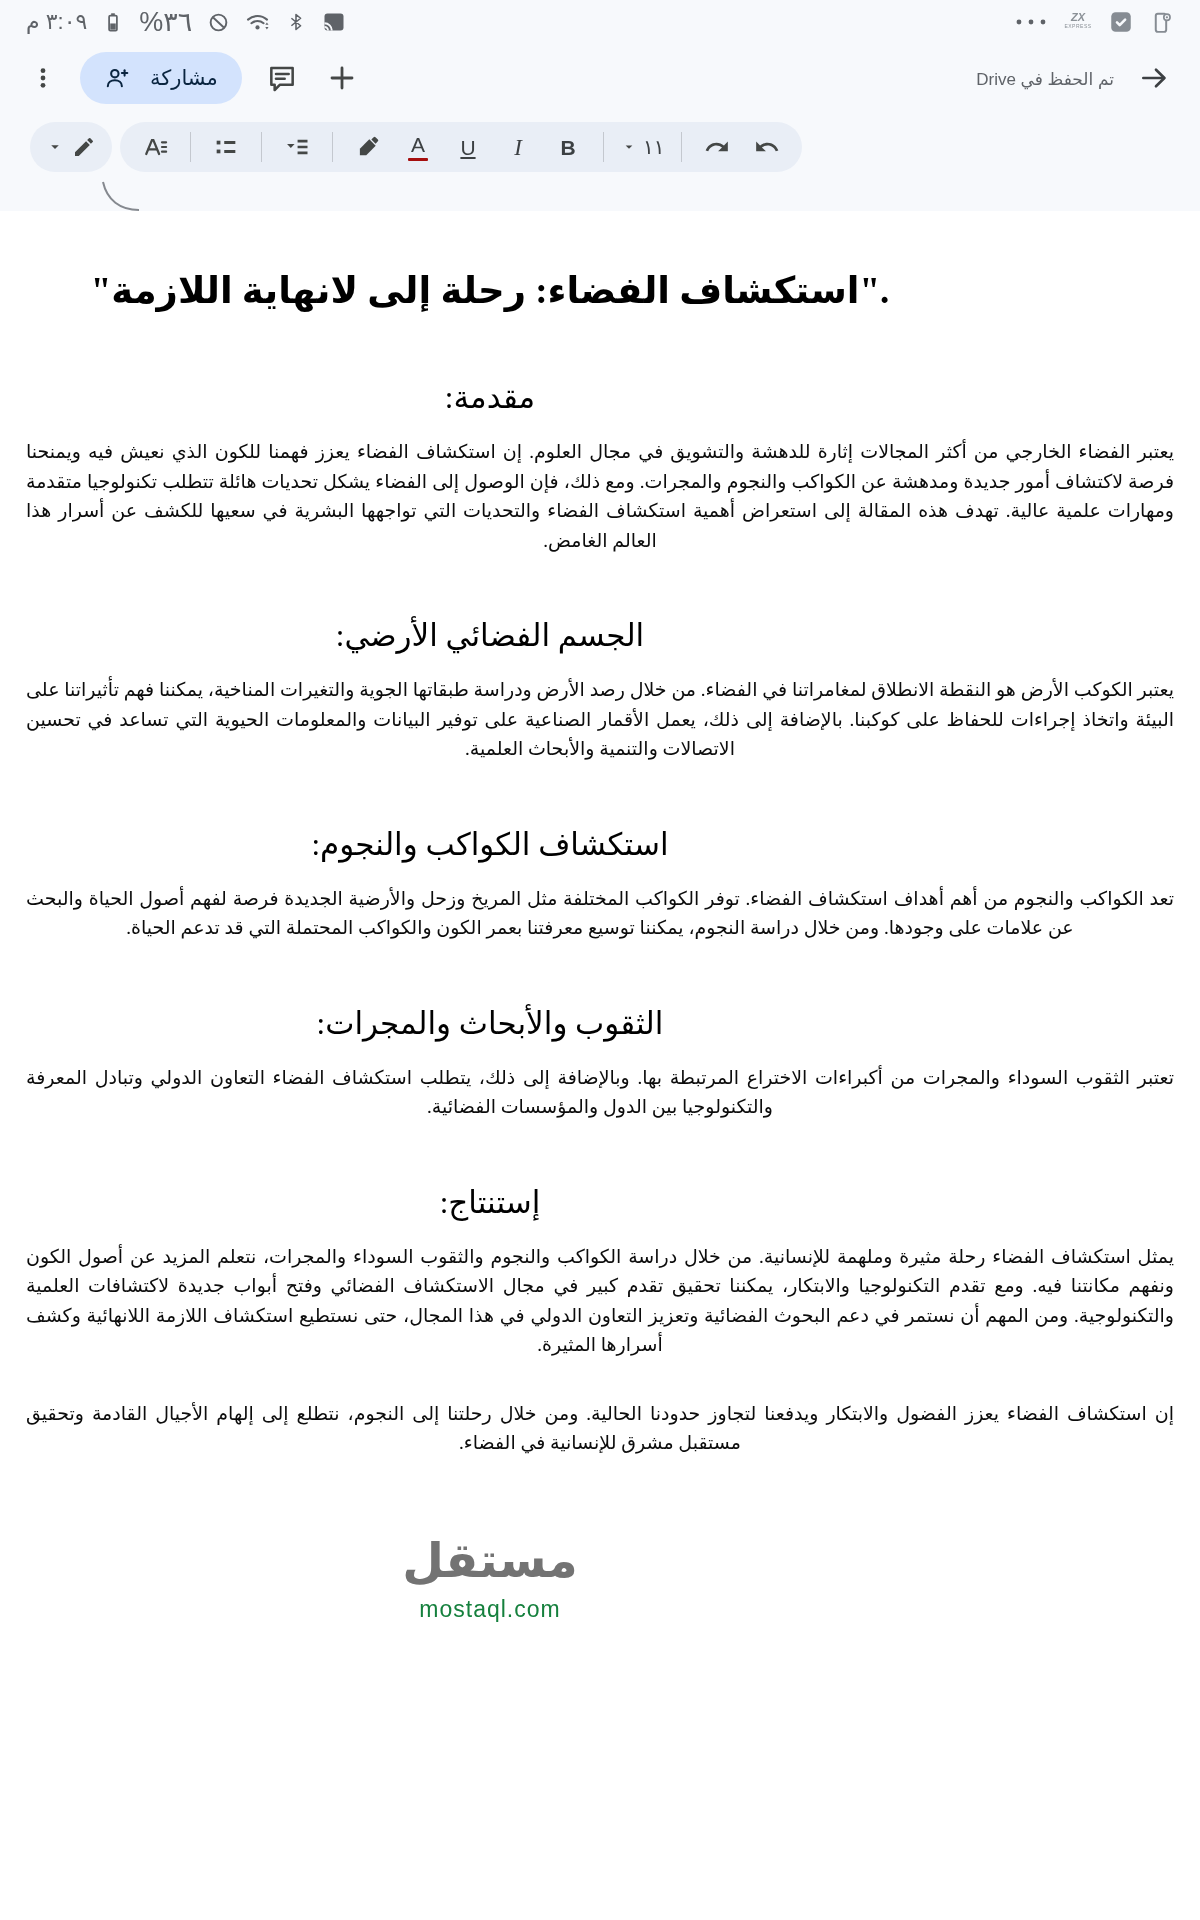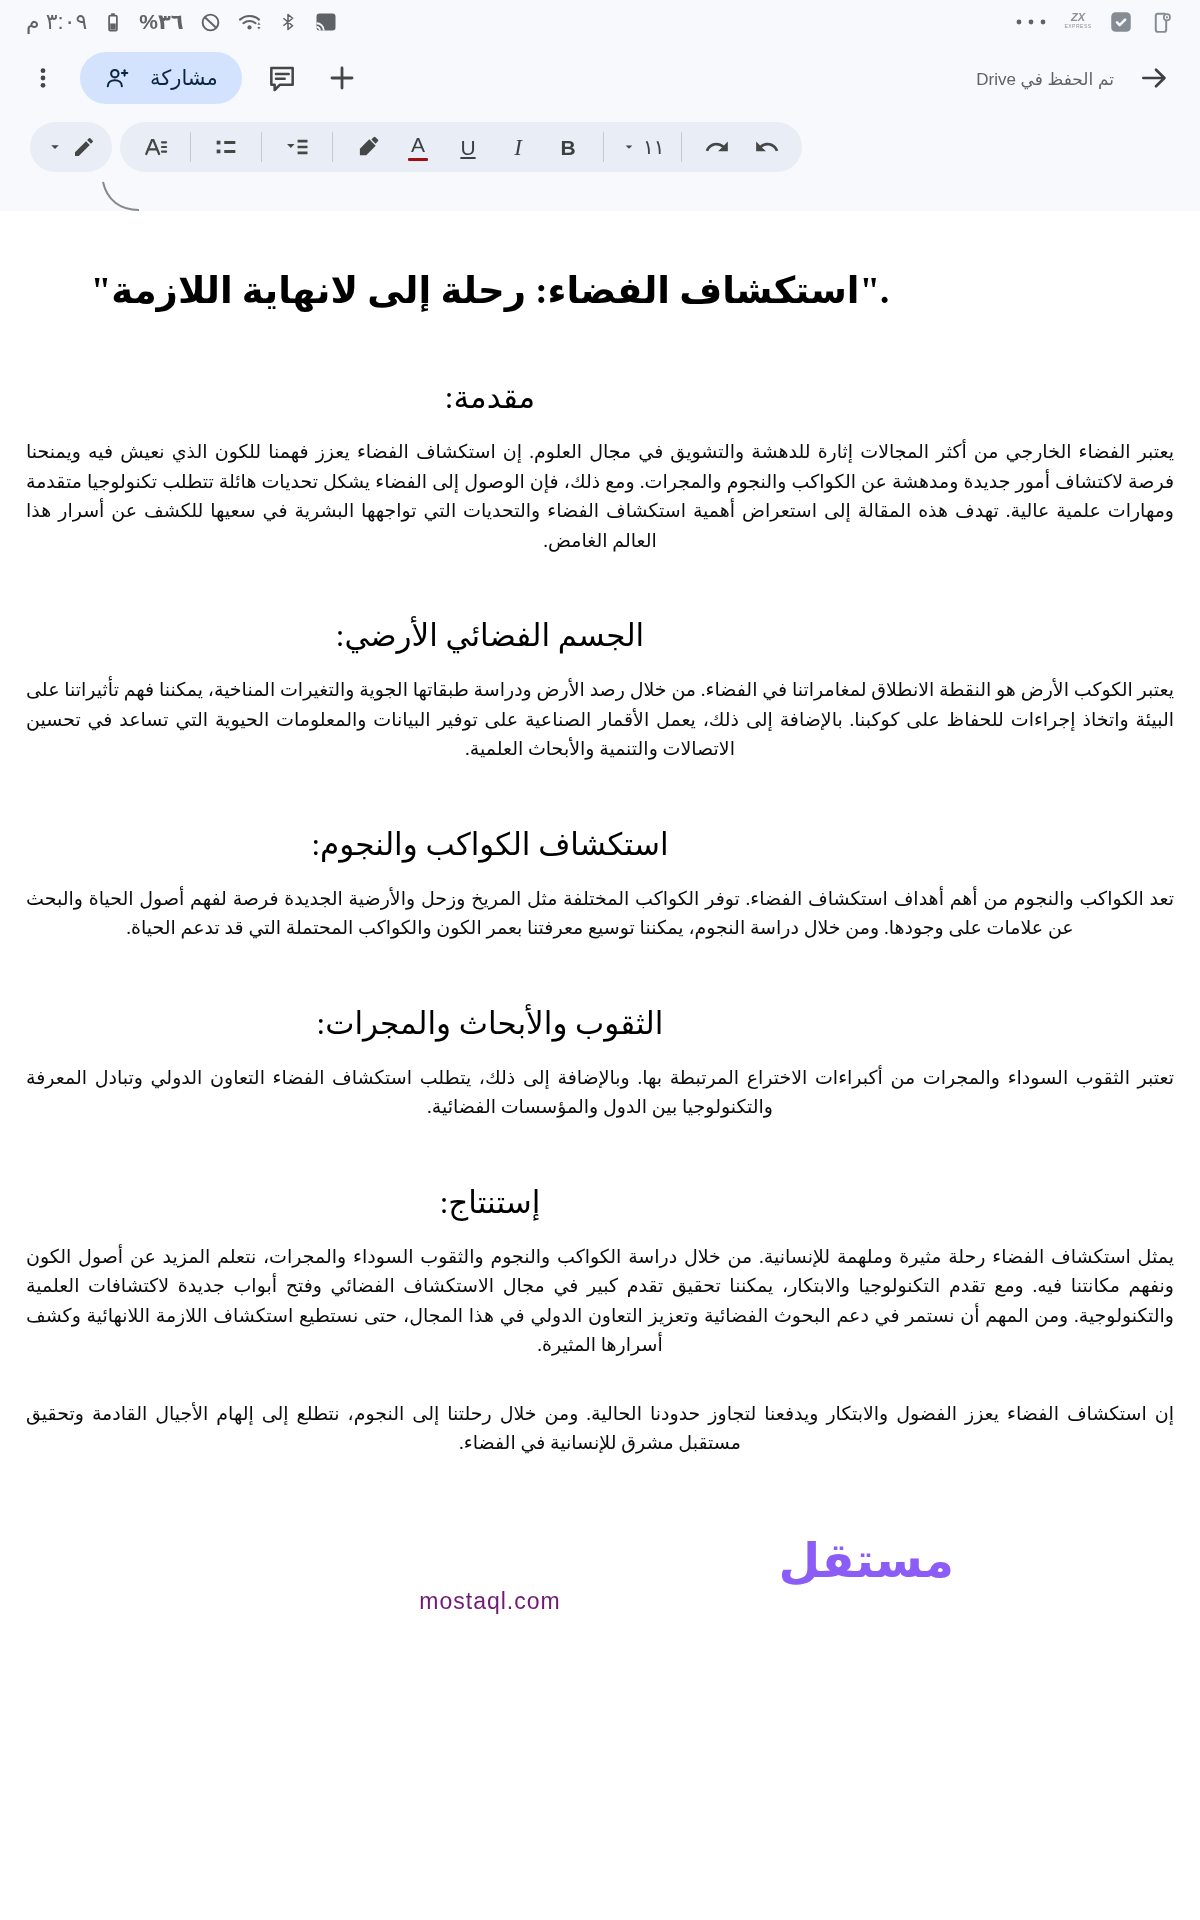--- a/index.html
+++ b/index.html
@@ -15,7 +15,7 @@
                 padding:4px 26px 0 26px; color:#5f6368; }
   .sb-left, .sb-right { display:flex; align-items:center; gap:15px; }
   .sb-time { font-size:22px; font-weight:500; color:#5f6368; }
-  .sb-pct { font-size:21px; font-weight:700; color:#5f6368; }
+  .sb-pct { font-size:27px; font-weight:400; color:#5f6368; }
   .sb-icon { display:block; }
 
   .app-bar { height:76px; display:flex; align-items:center; padding:0 26px; gap:20px; }

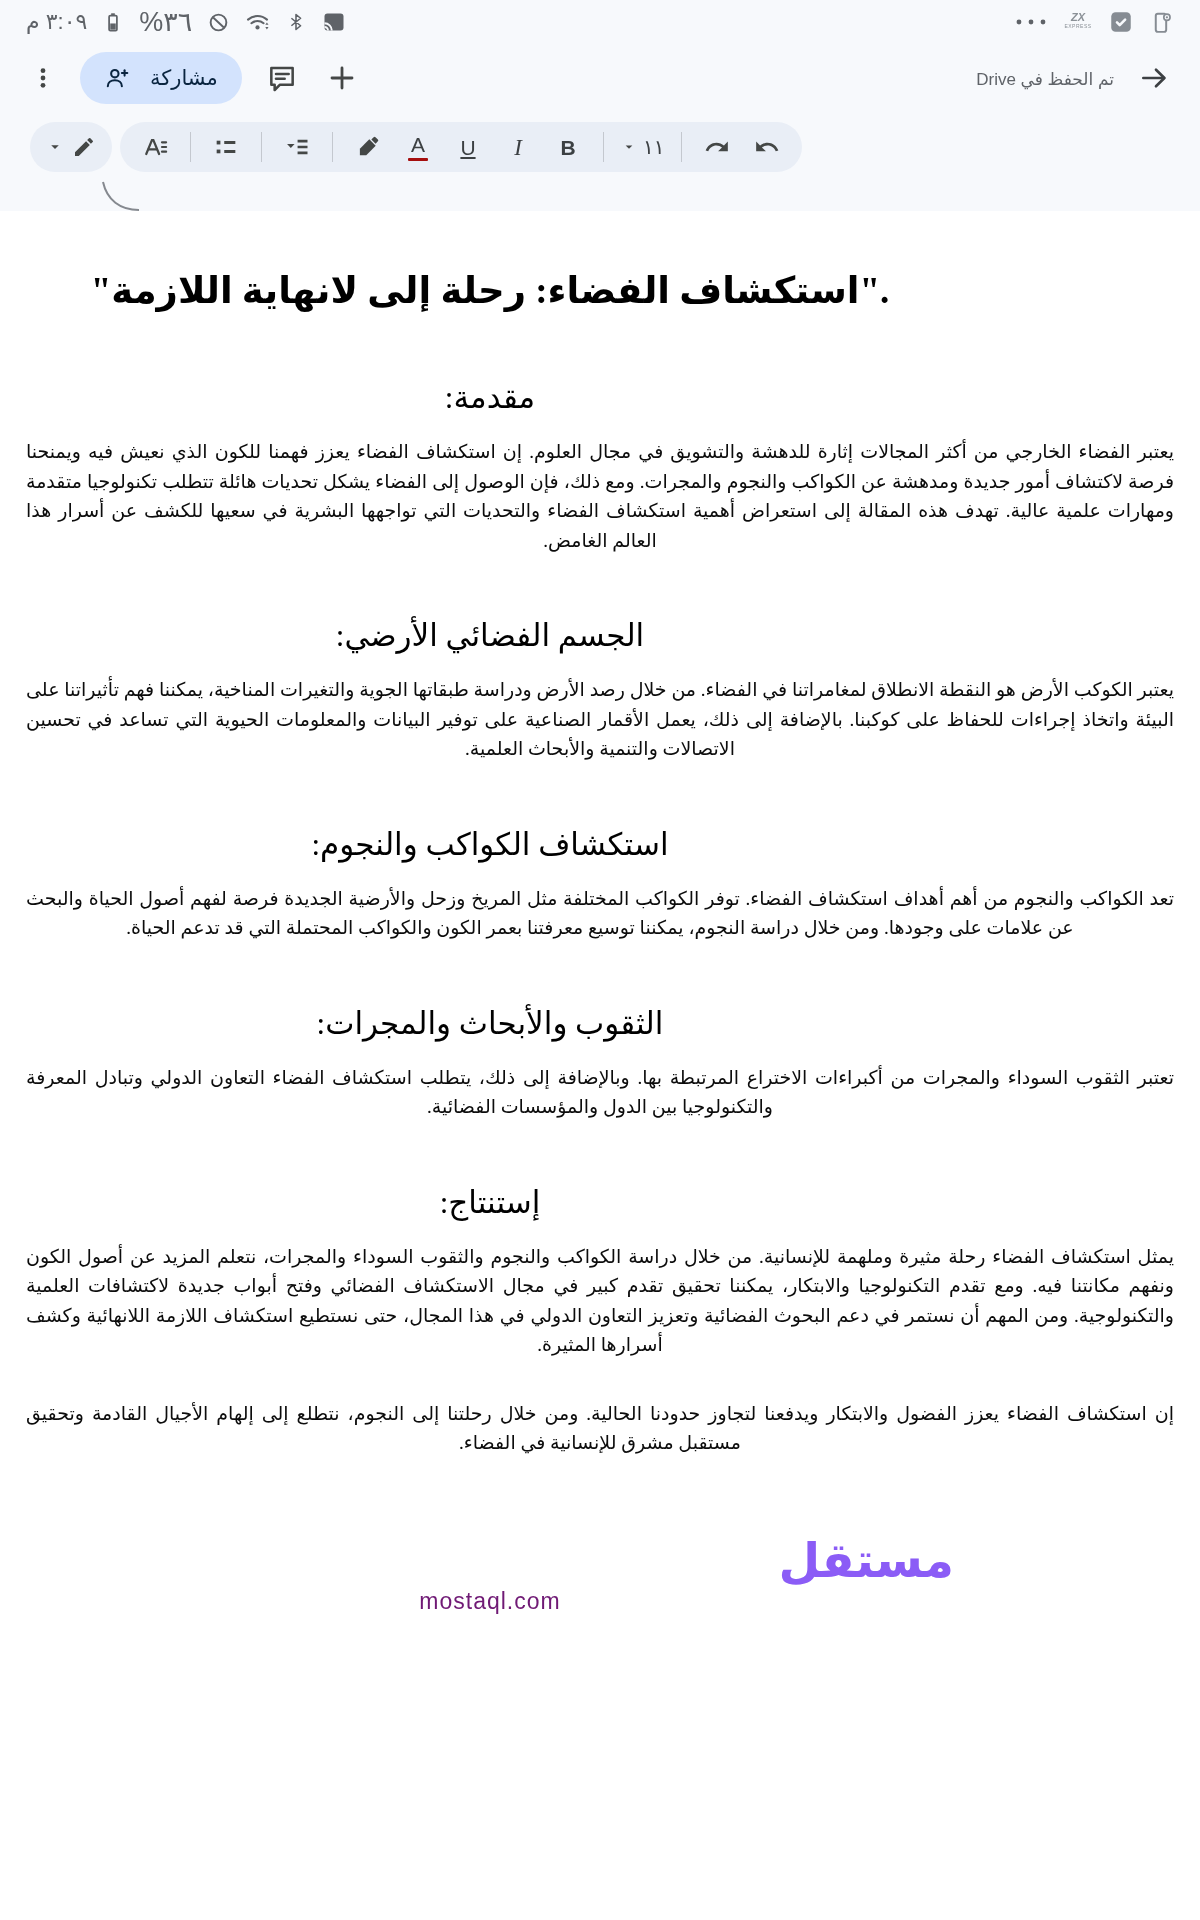--- a/index.html
+++ b/index.html
@@ -59,7 +59,7 @@
   .doc-para + .doc-para { margin-top:39px; }
 
   .watermark { margin:74px 220px 0 0; text-align:center; }
-  .wm-logo { font-size:48px; font-weight:700; color:#8b5cf6; font-family:"Liberation Sans","DejaVu Sans",sans-serif;text-align:right; }
+  .wm-logo { font-size:48px; font-weight:700; color:#737373; font-family:"Liberation Sans","DejaVu Sans",sans-serif; }
   .wm-domain { font-size:23px; color:#701a75; letter-spacing:1px; margin-top:0; direction:ltr;
                font-family:"Liberation Sans","DejaVu Sans",sans-serif; }
 </style>

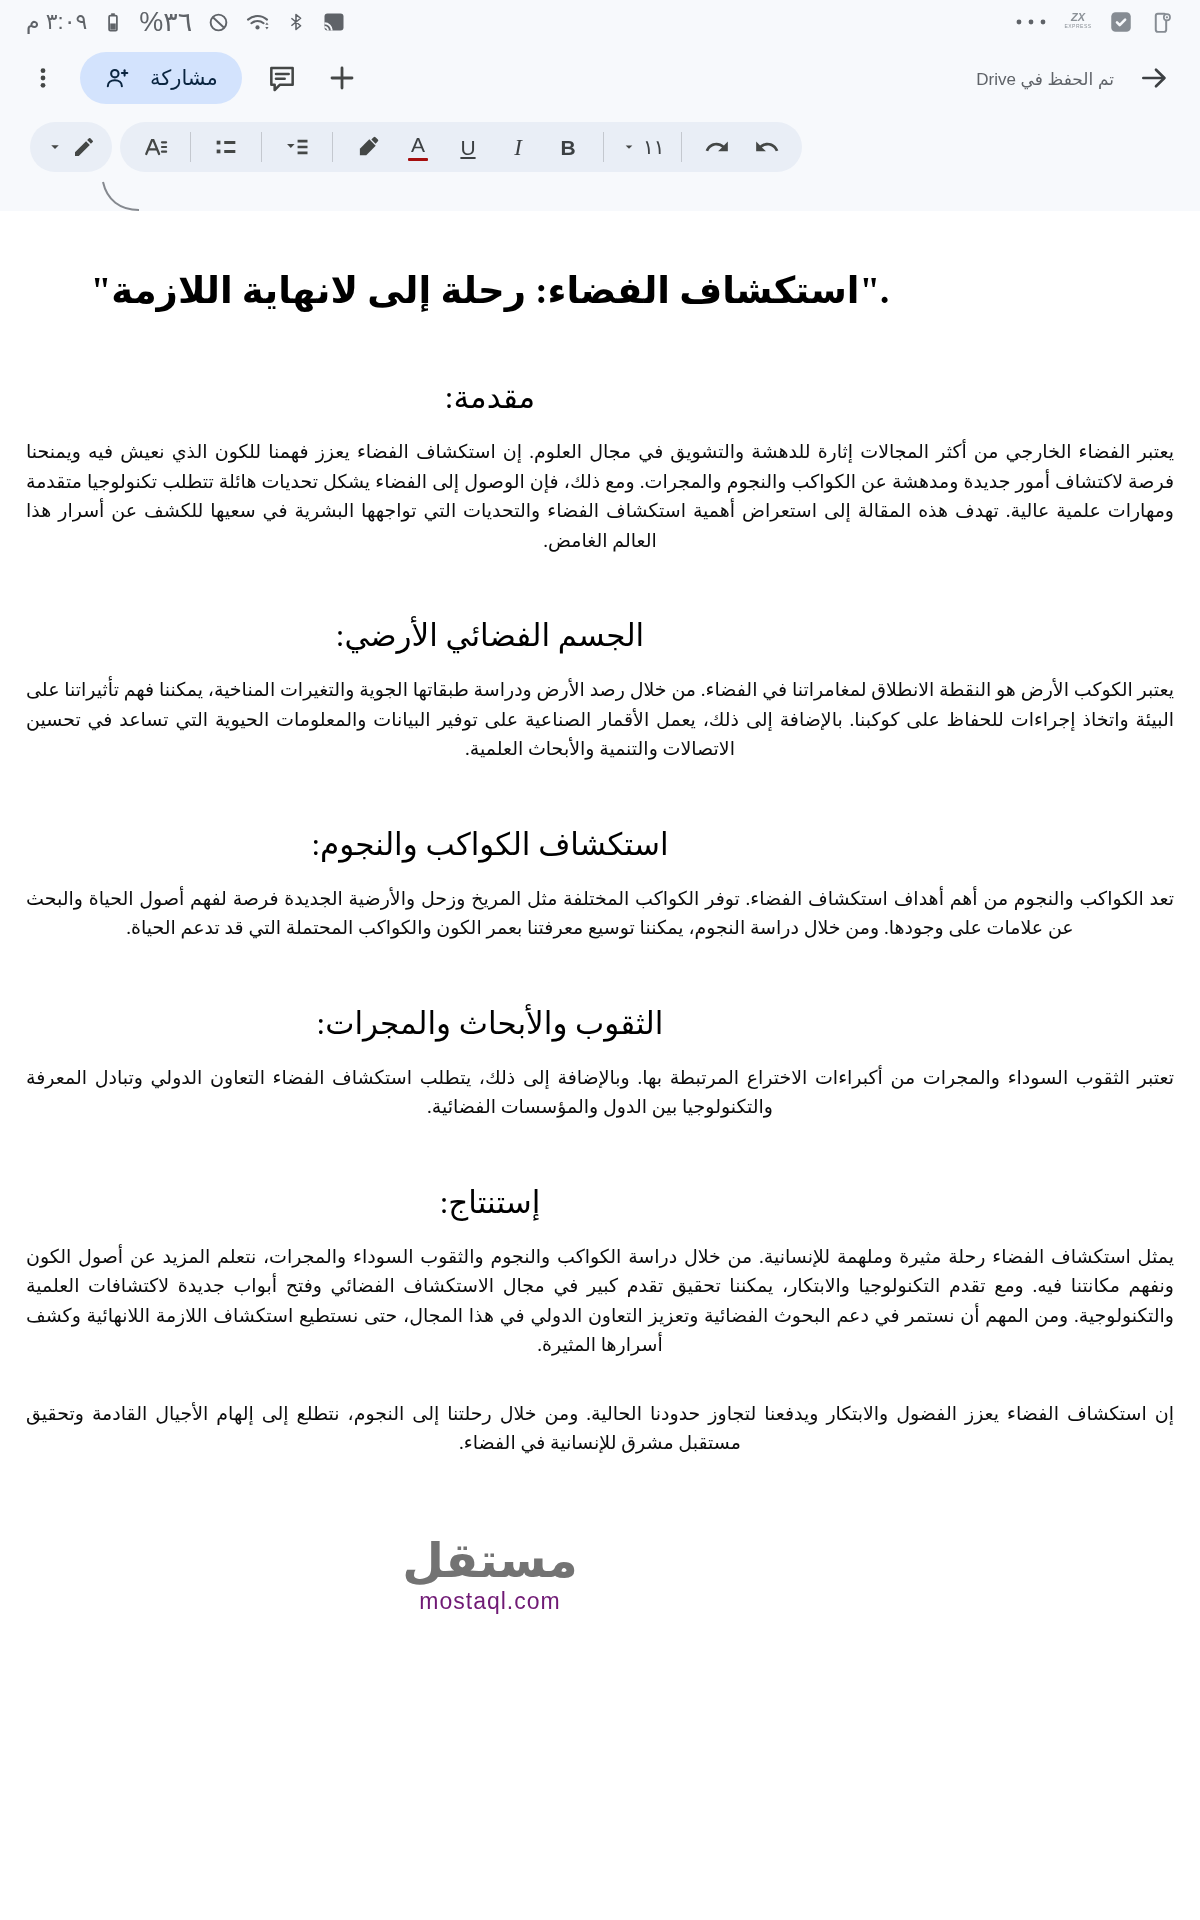--- a/index.html
+++ b/index.html
@@ -60,7 +60,7 @@
 
   .watermark { margin:74px 220px 0 0; text-align:center; }
   .wm-logo { font-size:48px; font-weight:700; color:#737373; font-family:"Liberation Sans","DejaVu Sans",sans-serif; }
-  .wm-domain { font-size:23px; color:#701a75; letter-spacing:1px; margin-top:0; direction:ltr;
+  .wm-domain { font-size:23px; color:#15803d; letter-spacing:1px; margin-top:8px; direction:ltr;
                font-family:"Liberation Sans","DejaVu Sans",sans-serif; }
 </style>
 </head>

